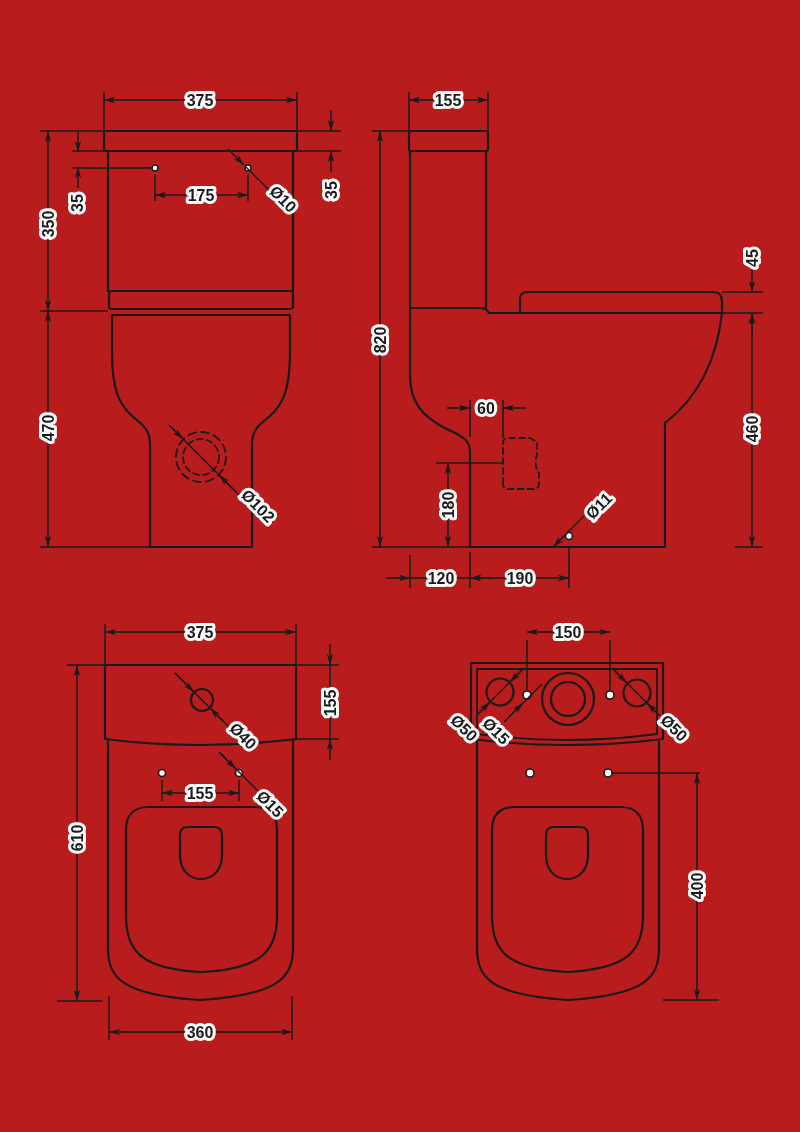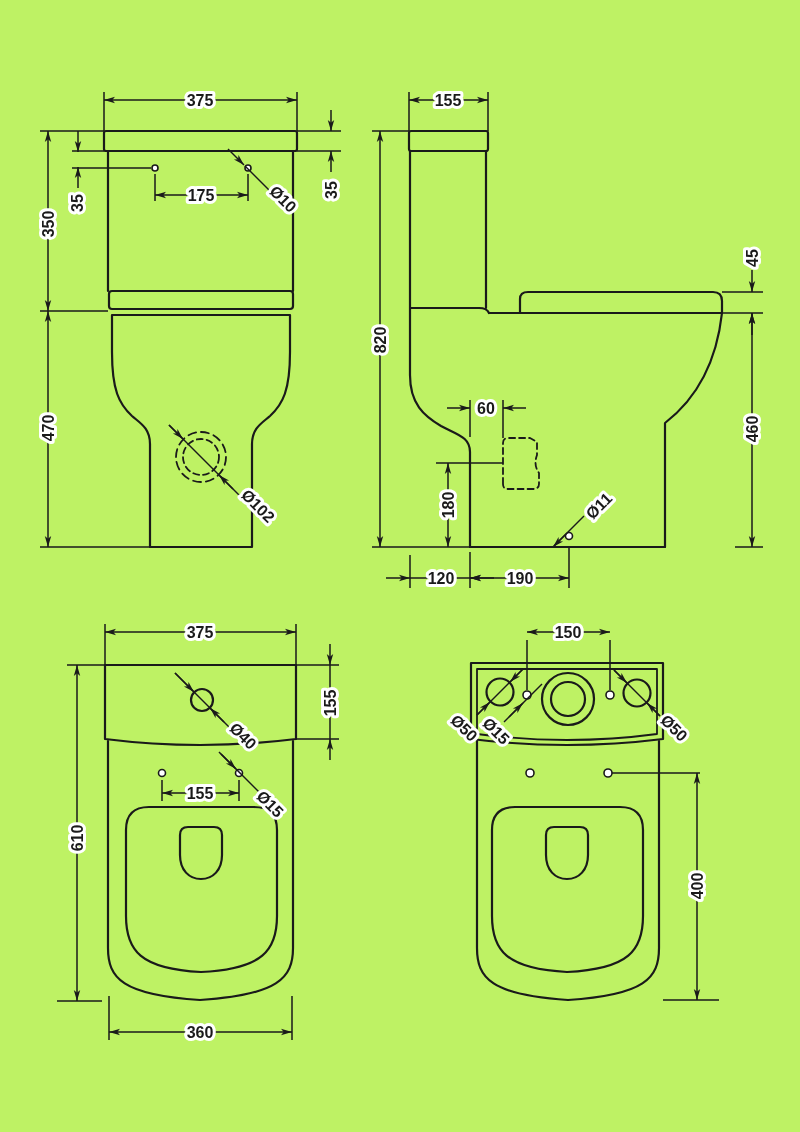--- a/index.html
+++ b/index.html
@@ -3,7 +3,7 @@
 <meta charset="utf-8">
 <style>
   html,body{margin:0;padding:0;background:#fff;}
-  .page{width:800px;height:1132px;background:#bef264;position:relative;overflow:hidden;}
+  .page{width:800px;height:1132px;background:#b91c1c;position:relative;overflow:hidden;}
   svg{display:block;}
   .ol{fill:none;stroke:#1a1a1a;stroke-width:2.2;stroke-linejoin:round;stroke-linecap:round;}
   .ol-thin{fill:none;stroke:#1a1a1a;stroke-width:1.8;stroke-linejoin:round;stroke-linecap:round;}

